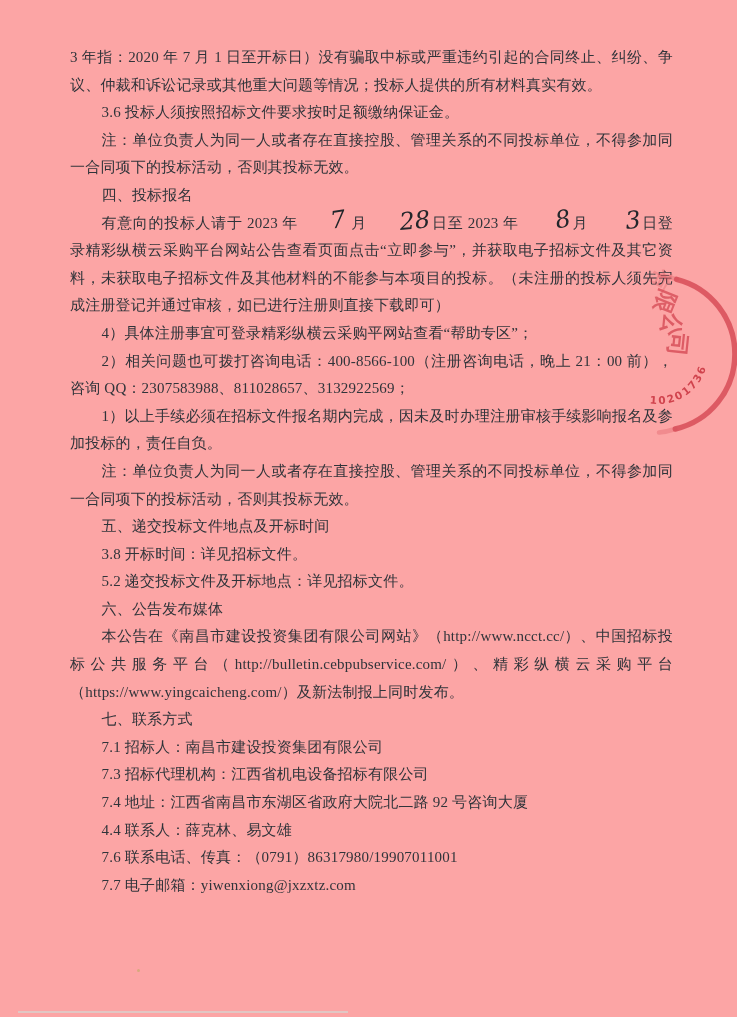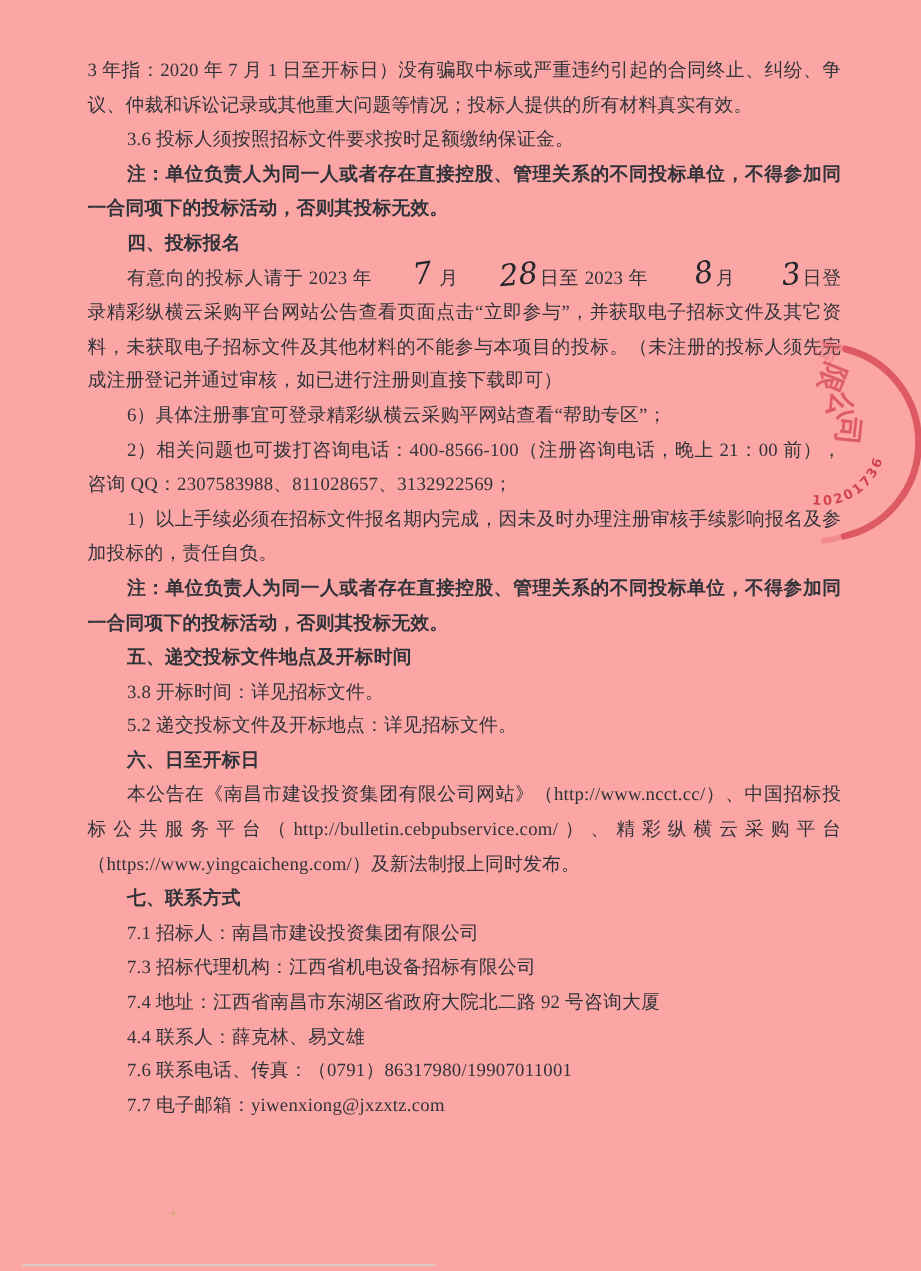--- a/index.html
+++ b/index.html
@@ -25,7 +25,7 @@
     font-family:"Liberation Serif", serif;
   }
   .ind  { text-indent:2.1em; }
-  .bold { font-weight:bold; color:#15181c; }
+  .bold { font-weight:normal; color:#15181c; }
   
   .hw {
     display:inline-block;

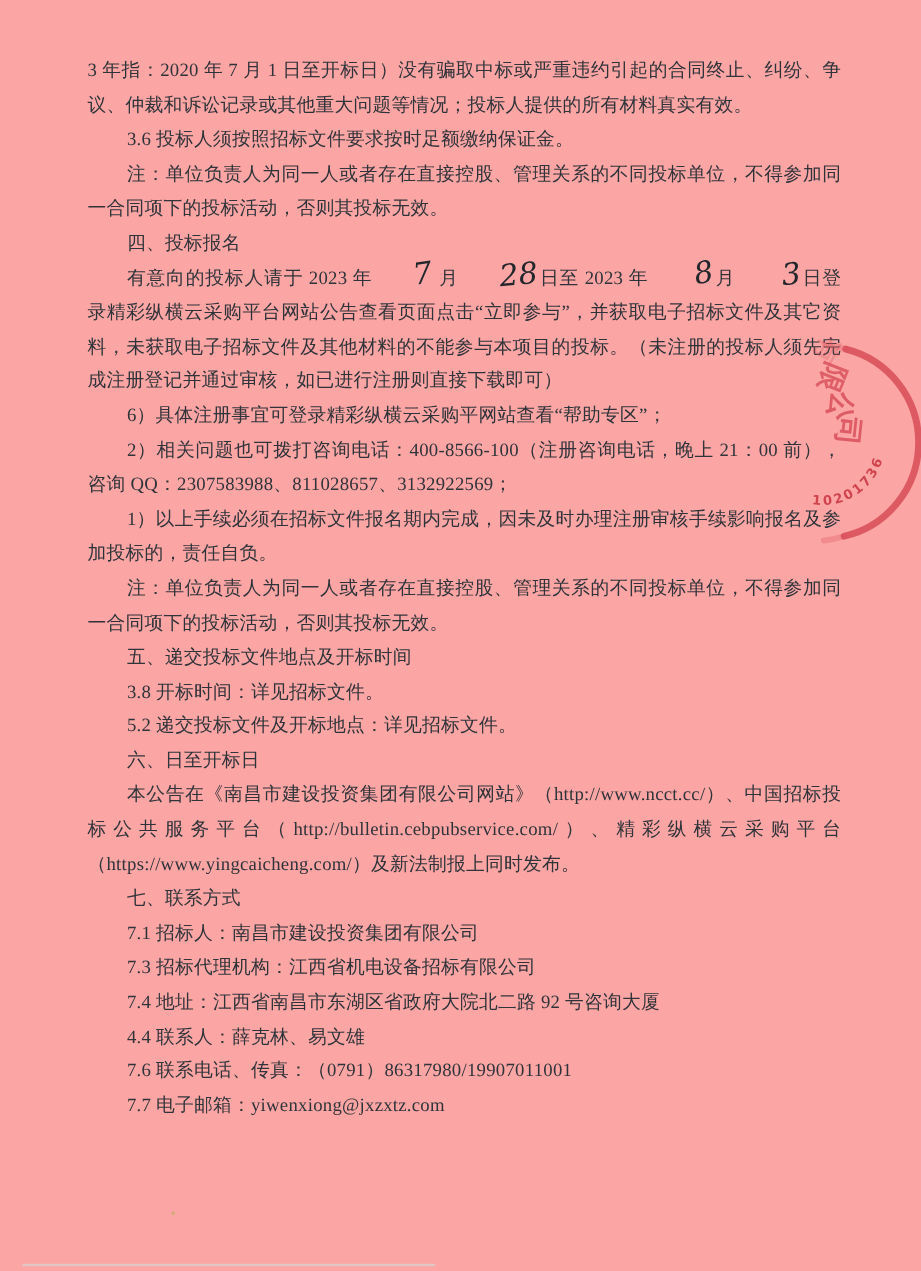--- a/index.html
+++ b/index.html
@@ -89,7 +89,7 @@
 
     <p class="ln ind"><span>有意向的投标人请于 2023 年</span><span class="hw rot-a">7</span><span> 月</span><span class="hw rot-b">28</span><span>日至 2023 年 </span><span class="hw rot-c">8</span><span>月 </span><span class="hw rot-d">3</span><span>日登录精彩纵横云采购平台网站公告查看页面点击“立即参与”，并获取电子招标文件及其它资料，未获取电子招标文件及其他材料的不能参与本项目的投标。（未注册的投标人须先完成注册登记并通过审核，如已进行注册则直接下载即可）</span></p>
 
-    <p class="ln ind">6）具体注册事宜可登录精彩纵横云采购平网站查看“帮助专区”；</p>
+    <p class="ln ind">4）具体注册事宜可登录精彩纵横云采购平网站查看“帮助专区”；</p>
     <p class="ln ind">2）相关问题也可拨打咨询电话：400-8566-100（注册咨询电话，晚上 21：00 前），咨询 QQ：2307583988、811028657、3132922569；</p>
     <p class="ln ind">1）以上手续必须在招标文件报名期内完成，因未及时办理注册审核手续影响报名及参加投标的，责任自负。</p>
     <p class="ln ind bold">注：单位负责人为同一人或者存在直接控股、管理关系的不同投标单位，不得参加同一合同项下的投标活动，否则其投标无效。</p>

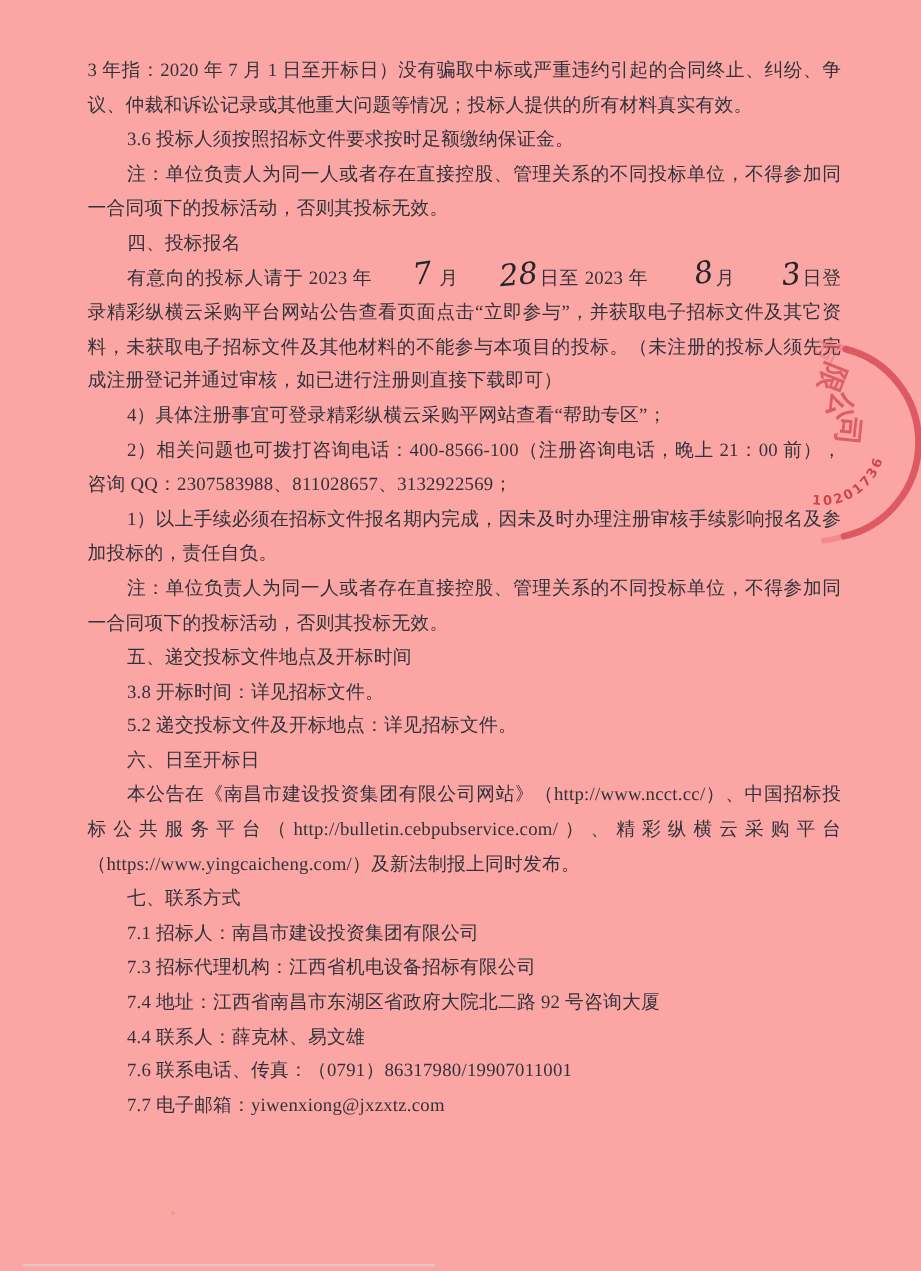--- a/index.html
+++ b/index.html
@@ -98,7 +98,7 @@
     <p class="ln ind">3.8 开标时间：详见招标文件。</p>
     <p class="ln ind">5.2 递交投标文件及开标地点：详见招标文件。</p>
 
-    <p class="ln ind bold">六、日至开标日</p>
+    <p class="ln ind bold">六、公告发布媒体</p>
     <p class="ln ind">本公告在《南昌市建设投资集团有限公司网站》（http://www.ncct.cc/）、中国招标投标公共服务平台（http://bulletin.cebpubservice.com/）、精彩纵横云采购平台（https://www.yingcaicheng.com/）及新法制报上同时发布。</p>
 
     <p class="ln ind bold">七、联系方式</p>

